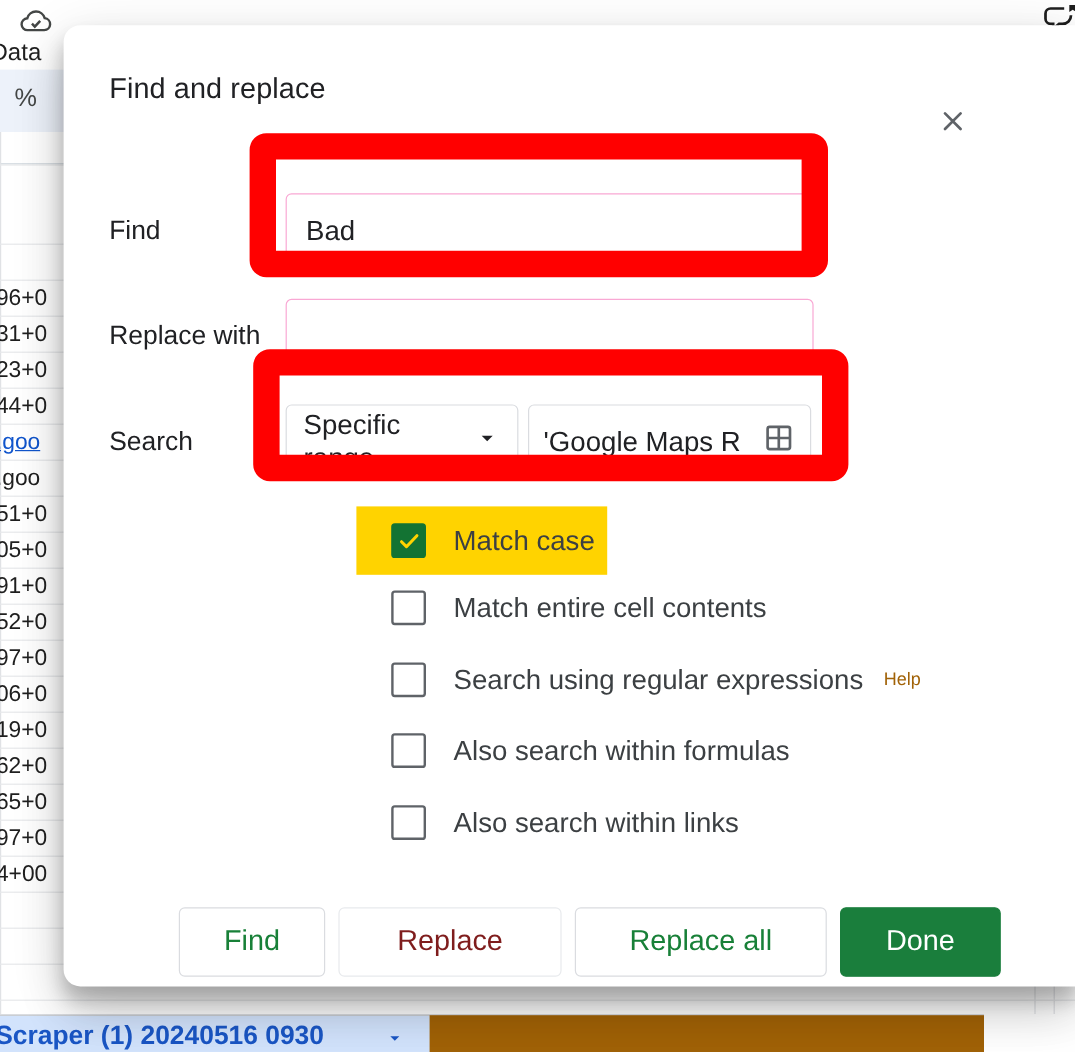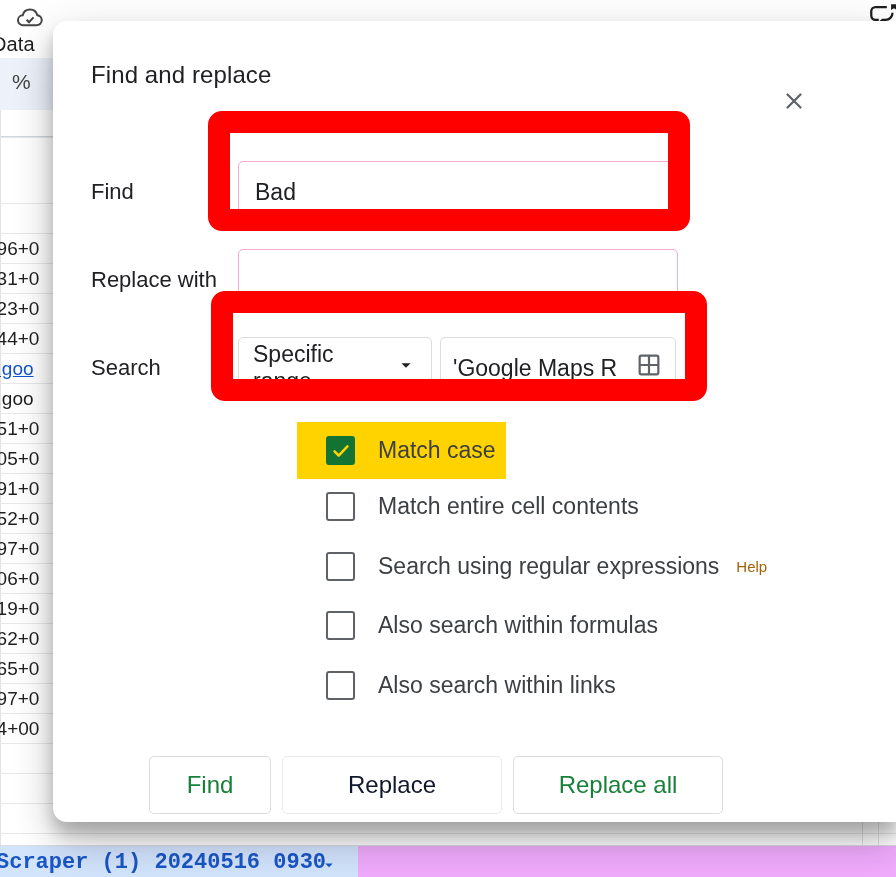--- a/index.html
+++ b/index.html
@@ -164,7 +164,7 @@
     cursor: pointer; padding: 0 22px;
   }
   .btn.find { width: 122px; }
-  .btn.replace { width: 220px; color: #0f172a; border-color: #e8eaed; cursor: default; }
+  .btn.replace { width: 186px; color: #7f1d1d; border-color: #e8eaed; cursor: default; }
   .btn.replaceall { width: 210px; }
   .btn.done {
     width: 134px; background: #1a7e3c; color: #fff; border-color: #1a7e3c;

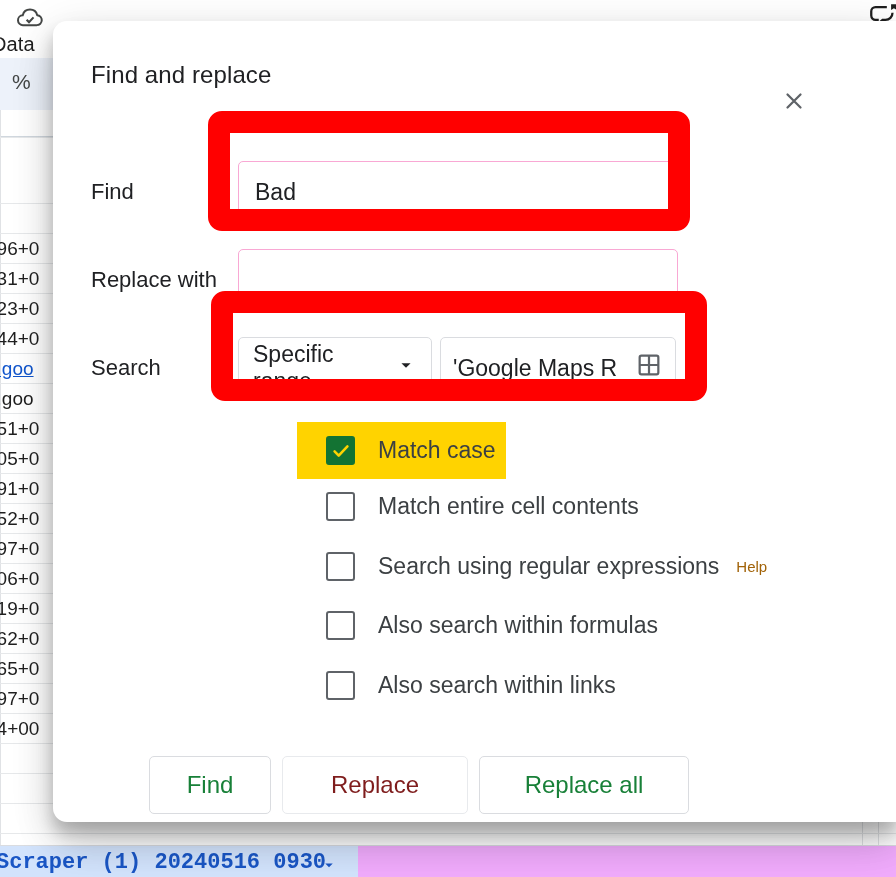--- a/index.html
+++ b/index.html
@@ -369,6 +369,7 @@
       <button class="btn find">Find</button>
       <button class="btn replace">Replace</button>
       <button class="btn replaceall">Replace all</button>
+      <button class="btn done">Done</button>
     </div>
   </div>
 

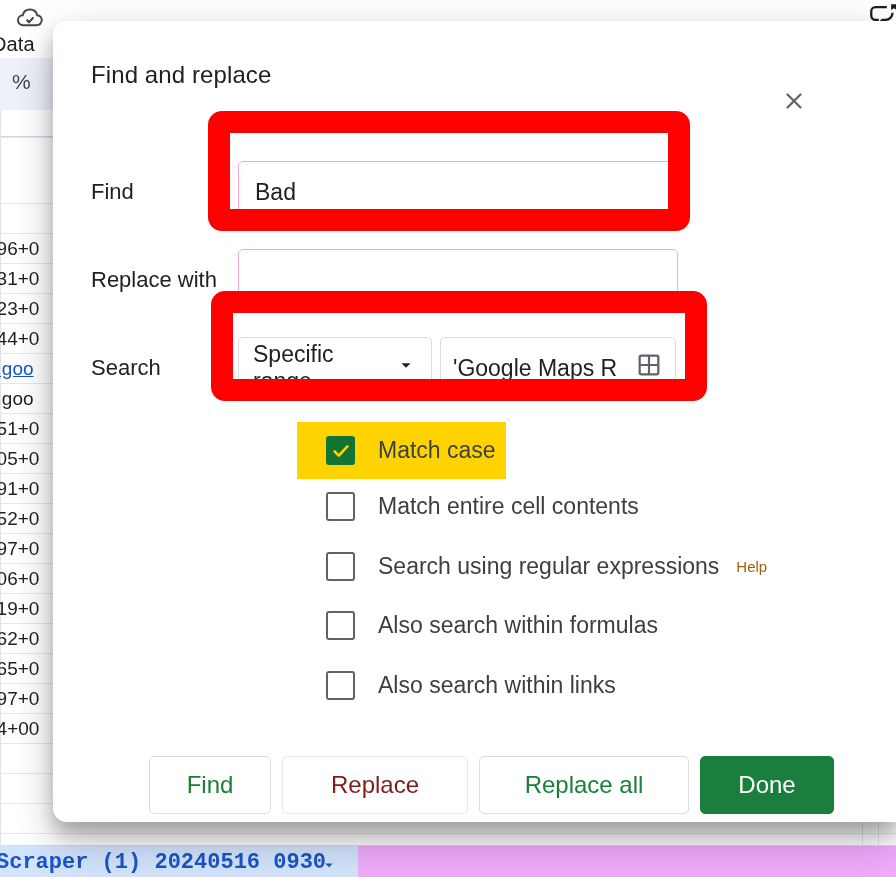--- a/index.html
+++ b/index.html
@@ -58,8 +58,8 @@
   .cell.emoji { left: 856px; font-size: 20px; }
 
   .bg-tabbar {
-    position: absolute; left: 0; bottom: 0; width: 896px; height: 32px;
-    background: #f0abfc; border-top: 1px solid #dadce0; font-family: Liberation Mono, monospace;
+    position: absolute; left: 0; bottom: 0; width: 820px; height: 32px;
+    background: #a16207; border-top: 1px solid #dadce0;
   }
   .tab-active {
     position: absolute; left: 0; top: 0; height: 32px; width: 358px;

